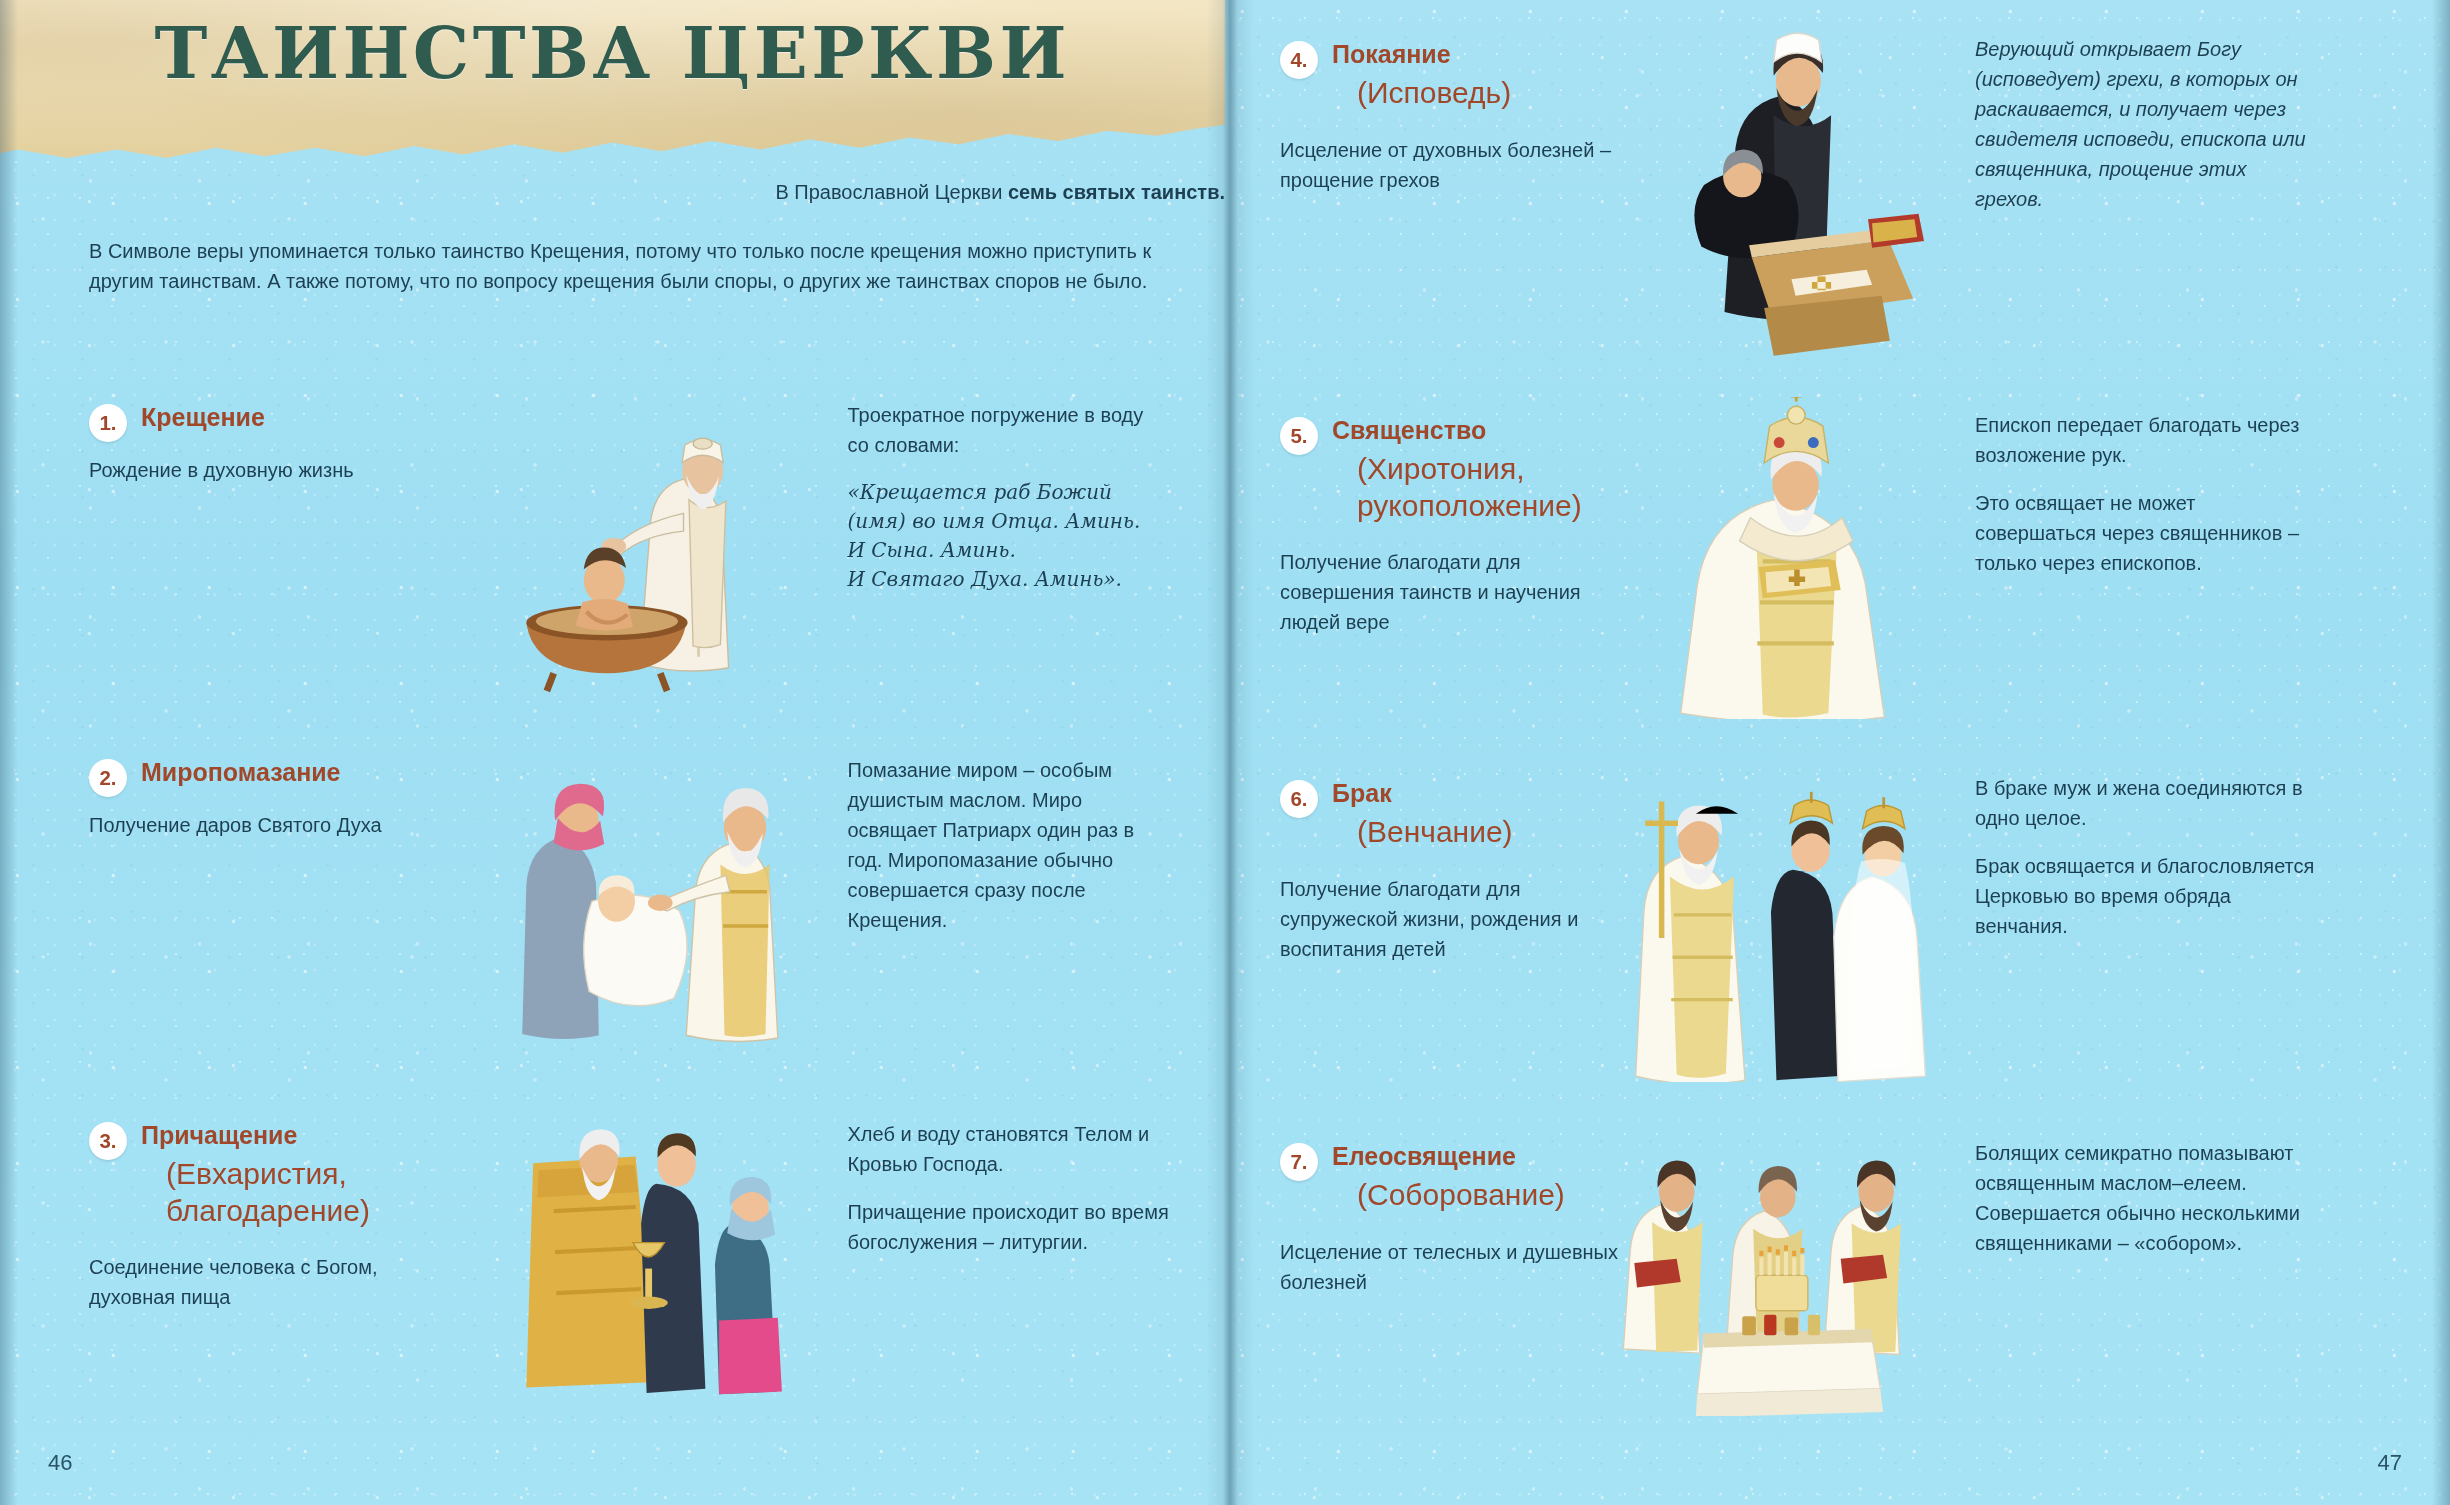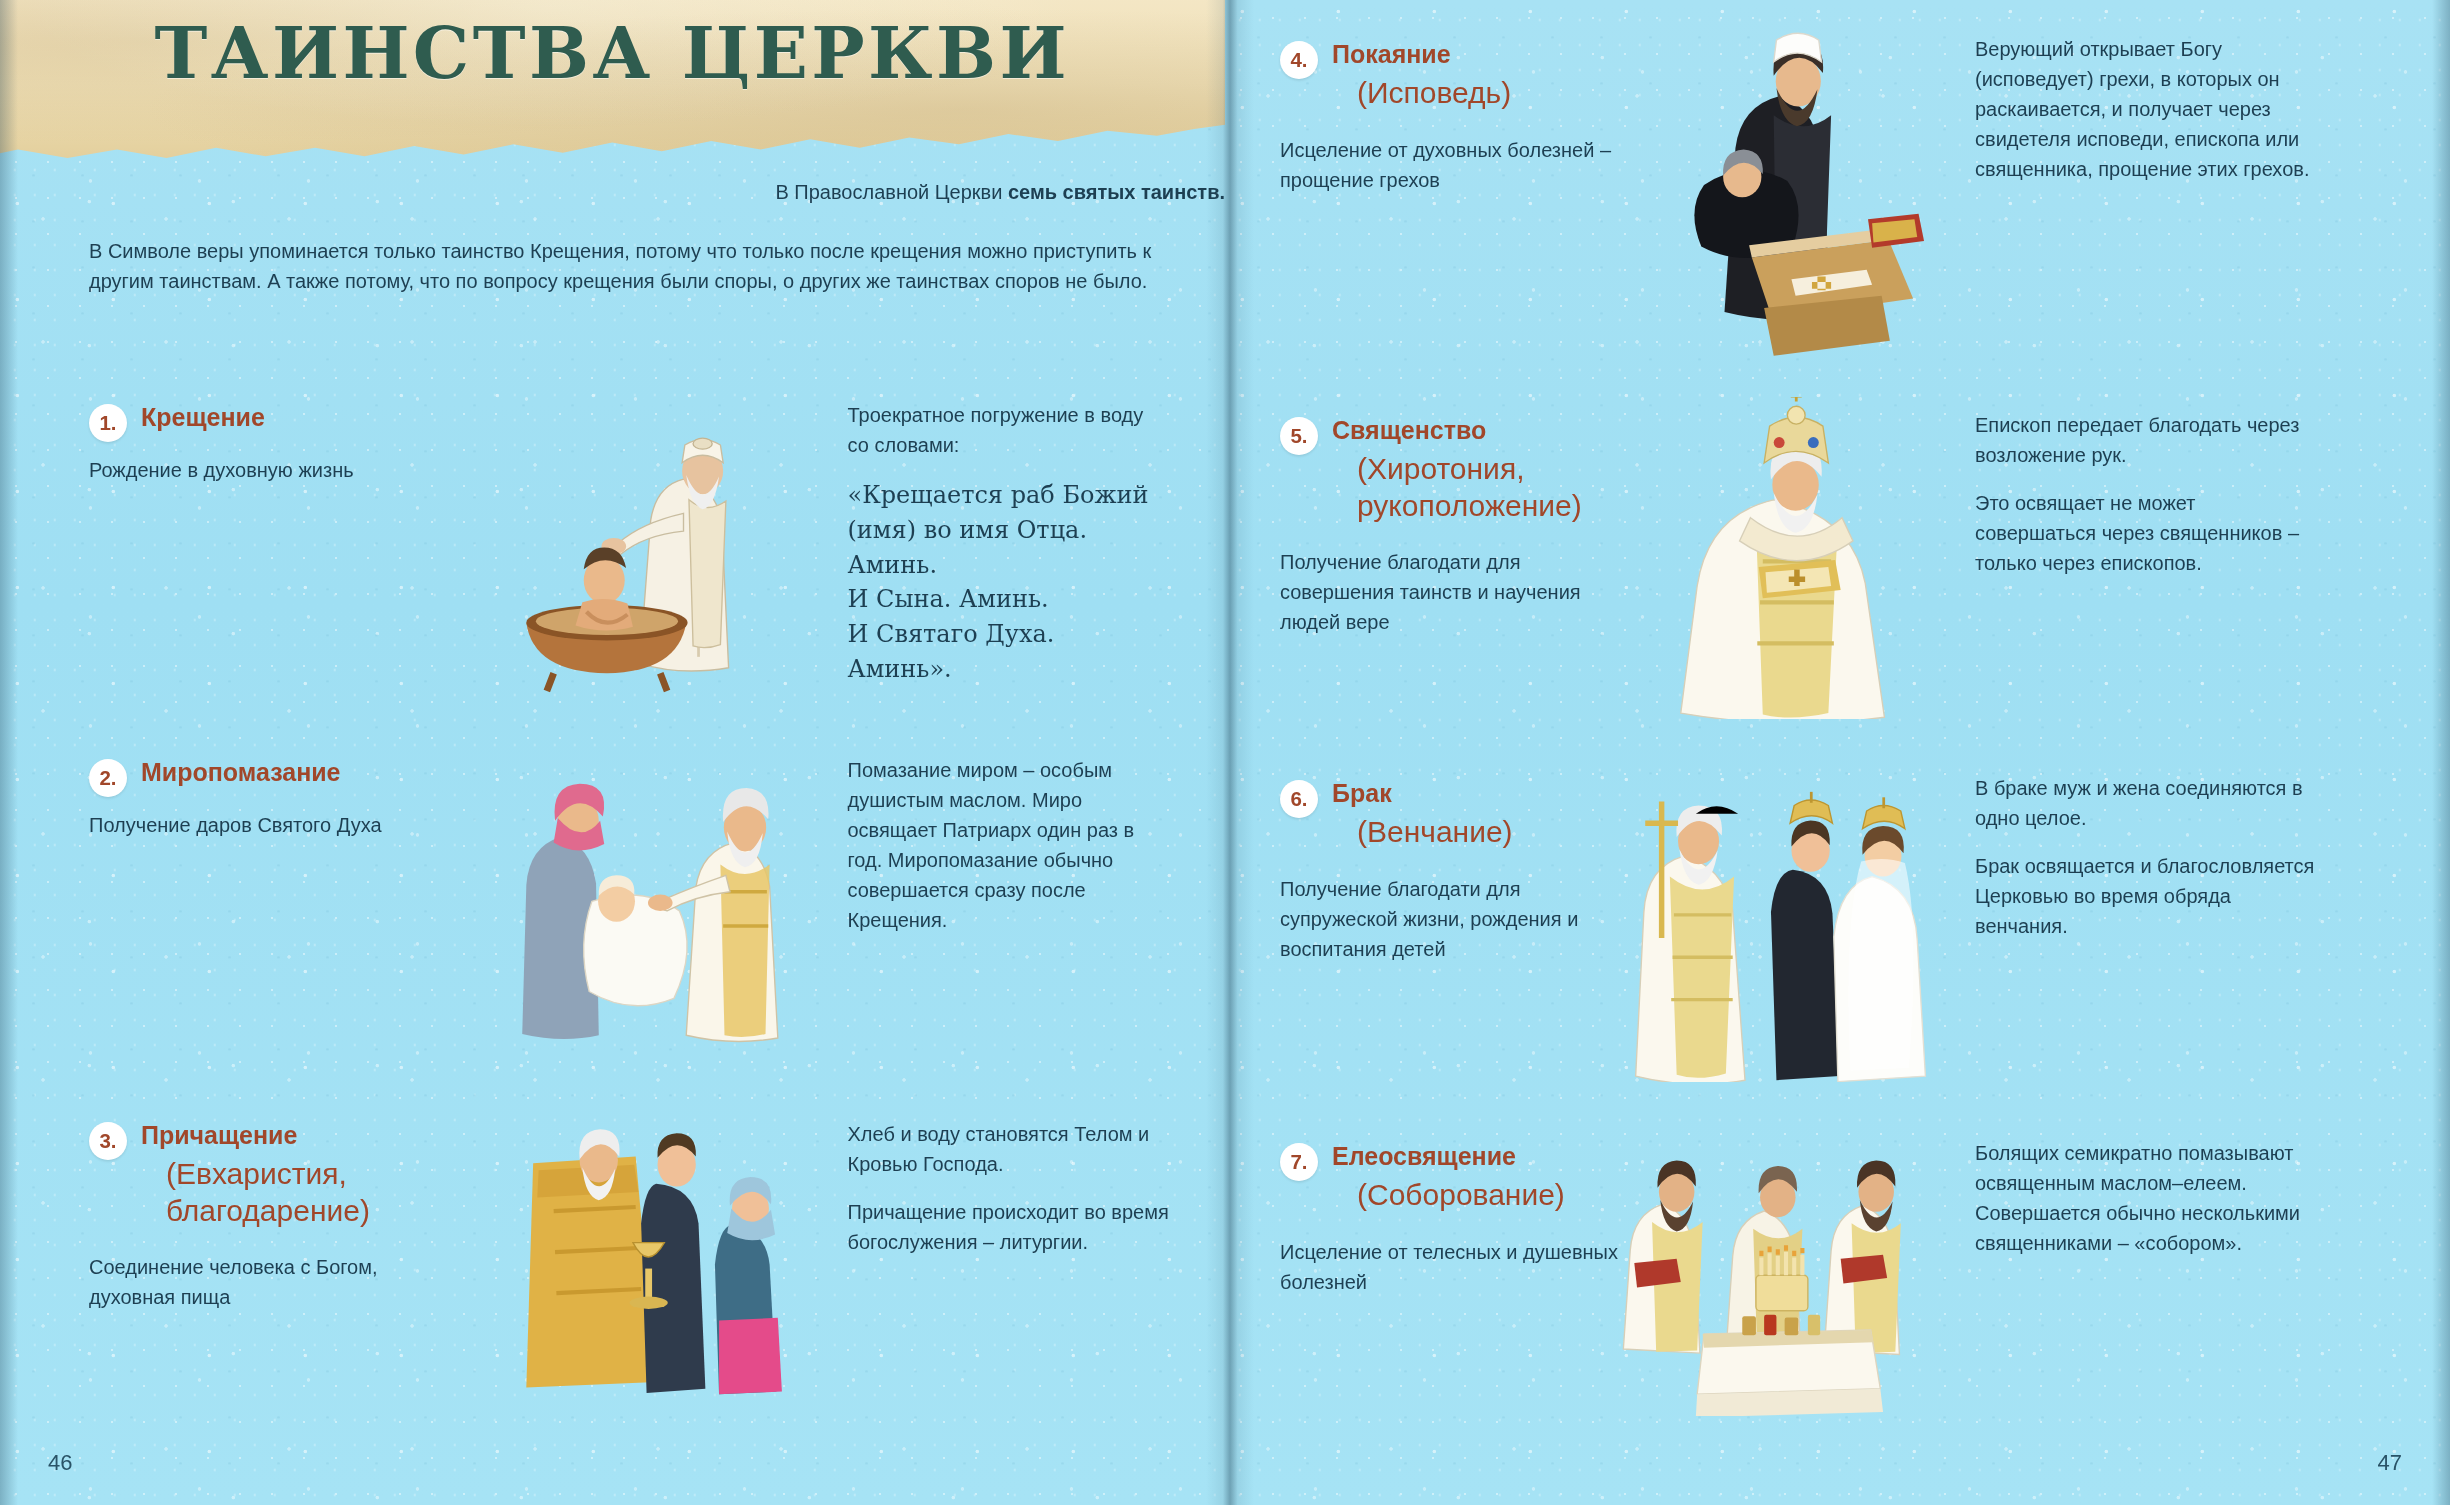--- a/index.html
+++ b/index.html
@@ -382,7 +382,7 @@
         </svg>
       </div>
 
-      <div class="col-text" style="width:342px;margin-left:25px;margin-top:-6.8px;">
+      <div class="col-text" style="width:342px;margin-left:25px;margin-top:-6.8px;font-style:italic;">
         <p>Верующий открывает Богу (исповедует) грехи, в которых он раскаивается, и получает через свидетеля исповеди, епископа или священника, прощение этих грехов.</p>
       </div>
     </div>

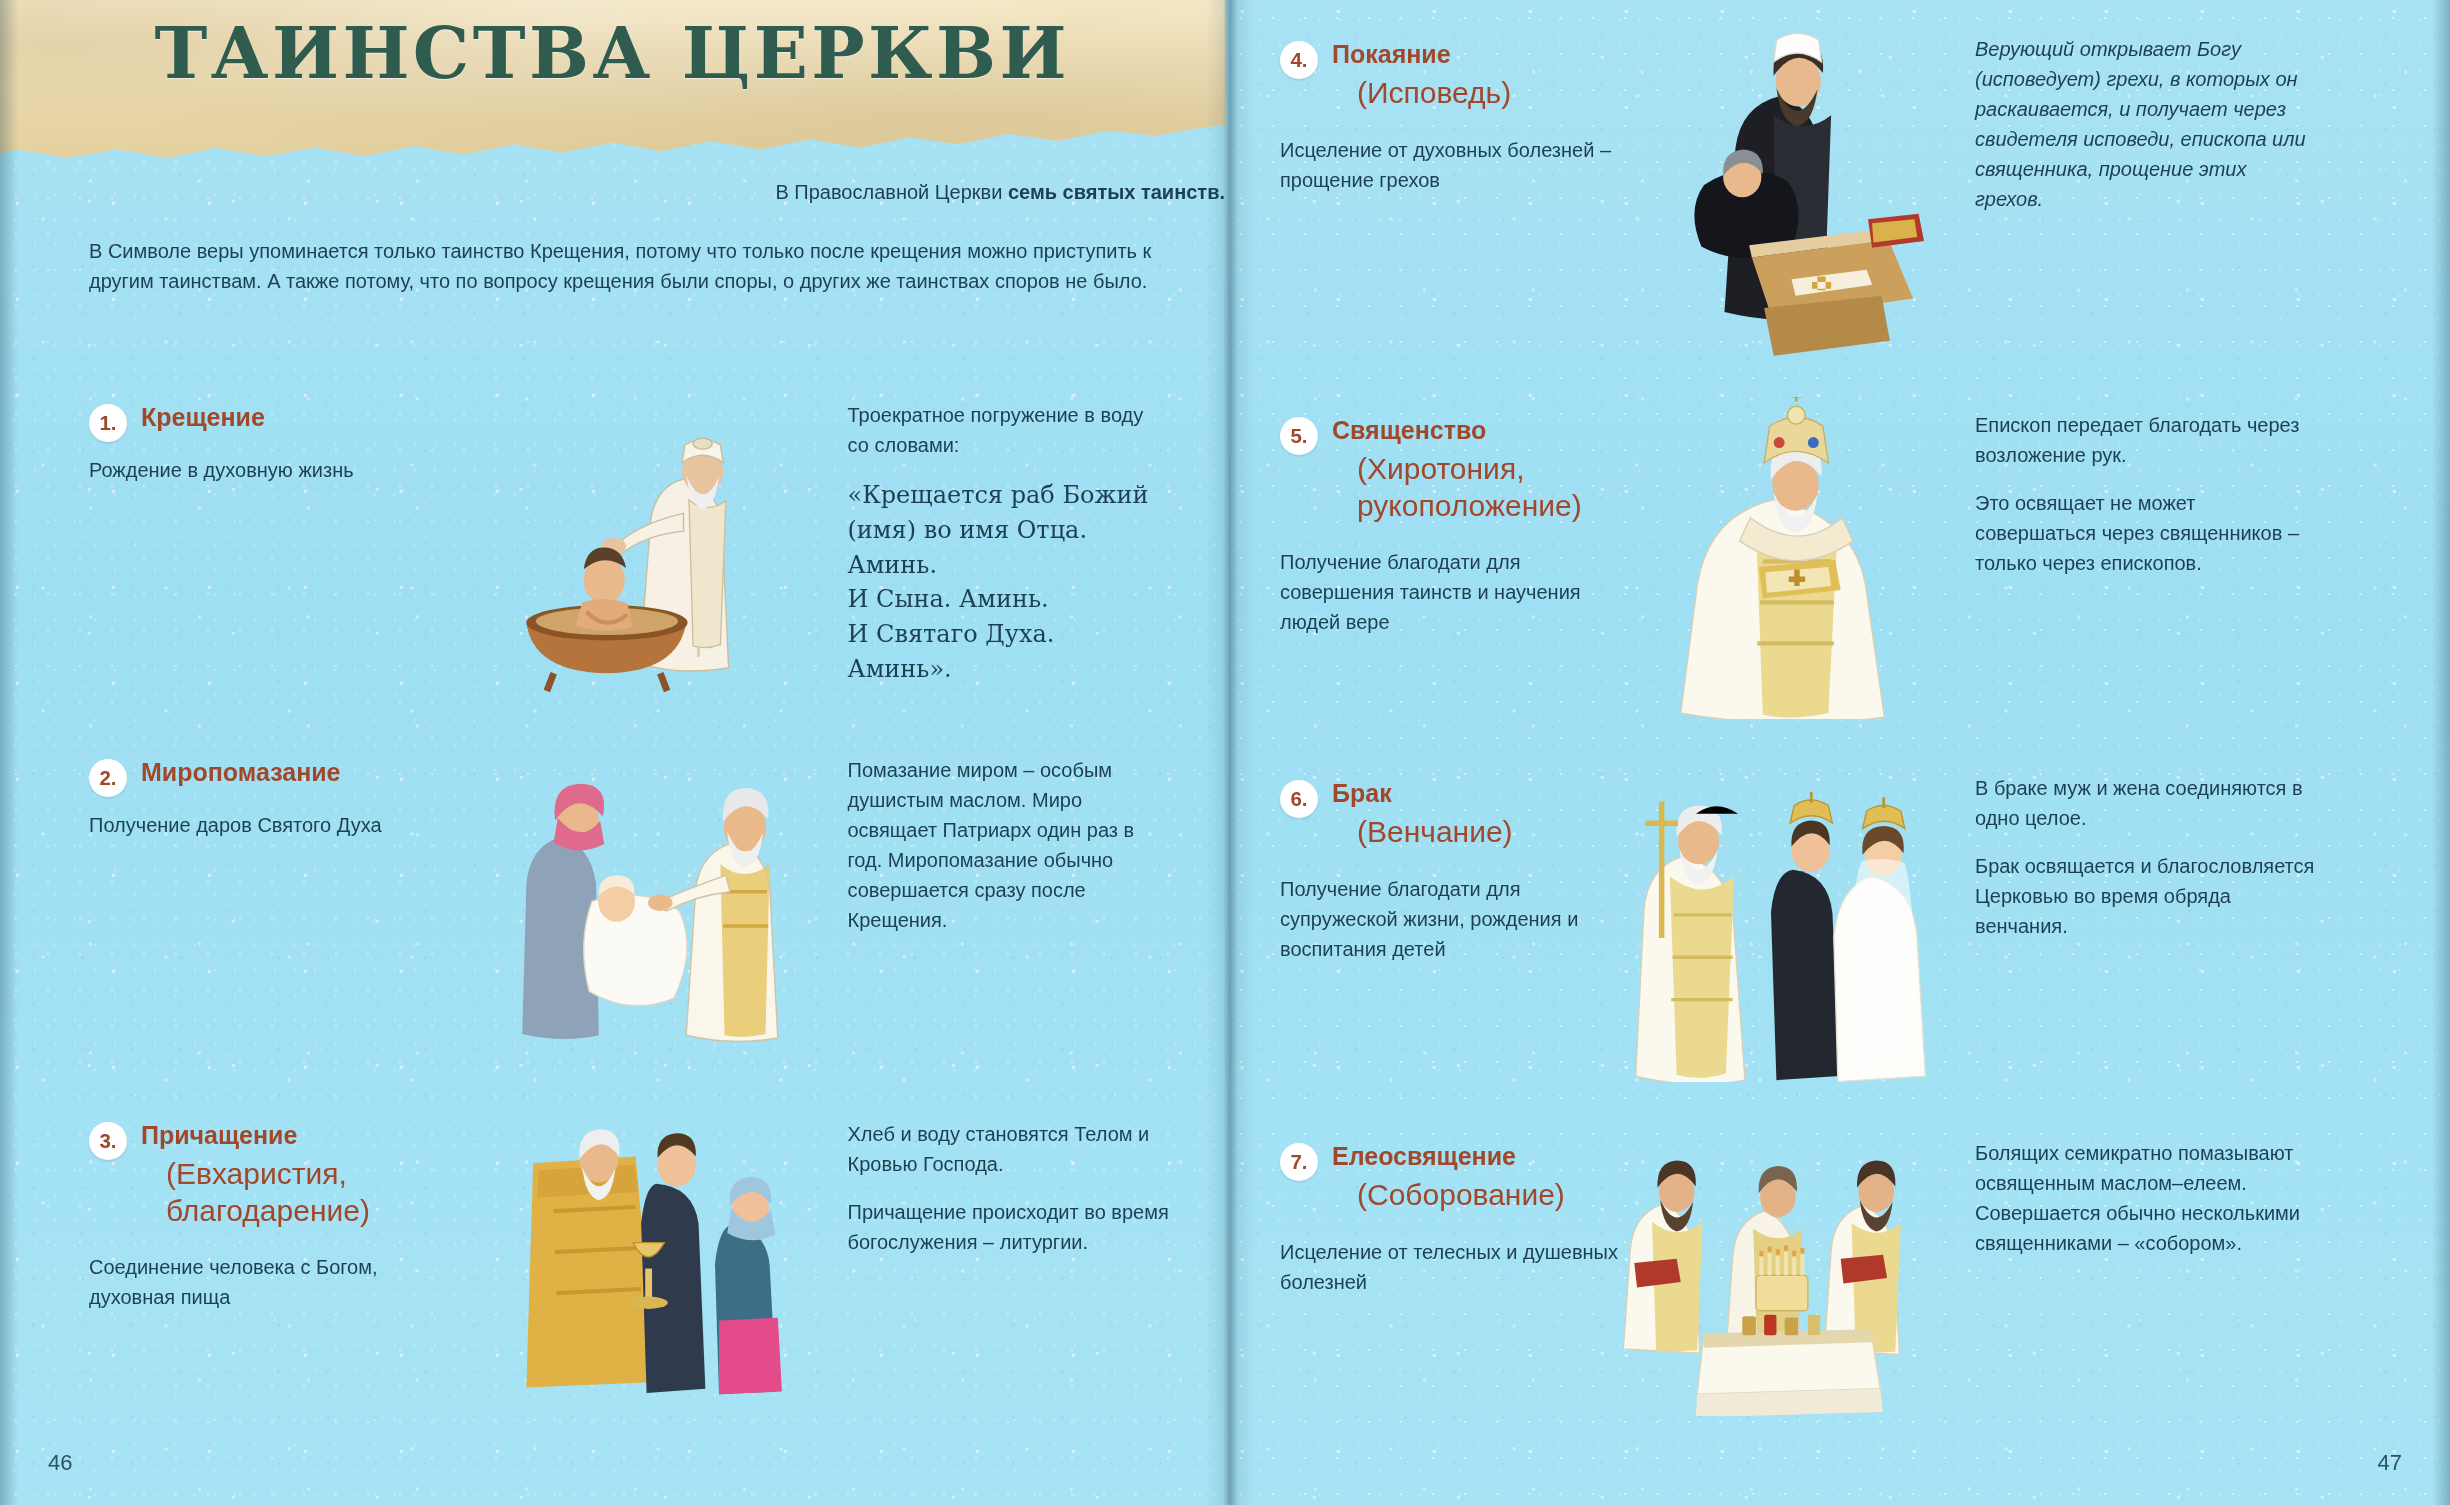--- a/index.html
+++ b/index.html
@@ -183,7 +183,7 @@
   }
   .col-text p { margin: 0 0 18px 0; }
   .col-text p:last-child { margin-bottom: 0; }
-  .col-text .italic { font-family: "DejaVu Serif", serif; font-size: 24px; line-height: 1.45;}
+  .col-text .italic { font-family: "DejaVu Serif", serif; font-style: italic; font-size: 20px; line-height: 1.45;}
 
   
   .illus {

